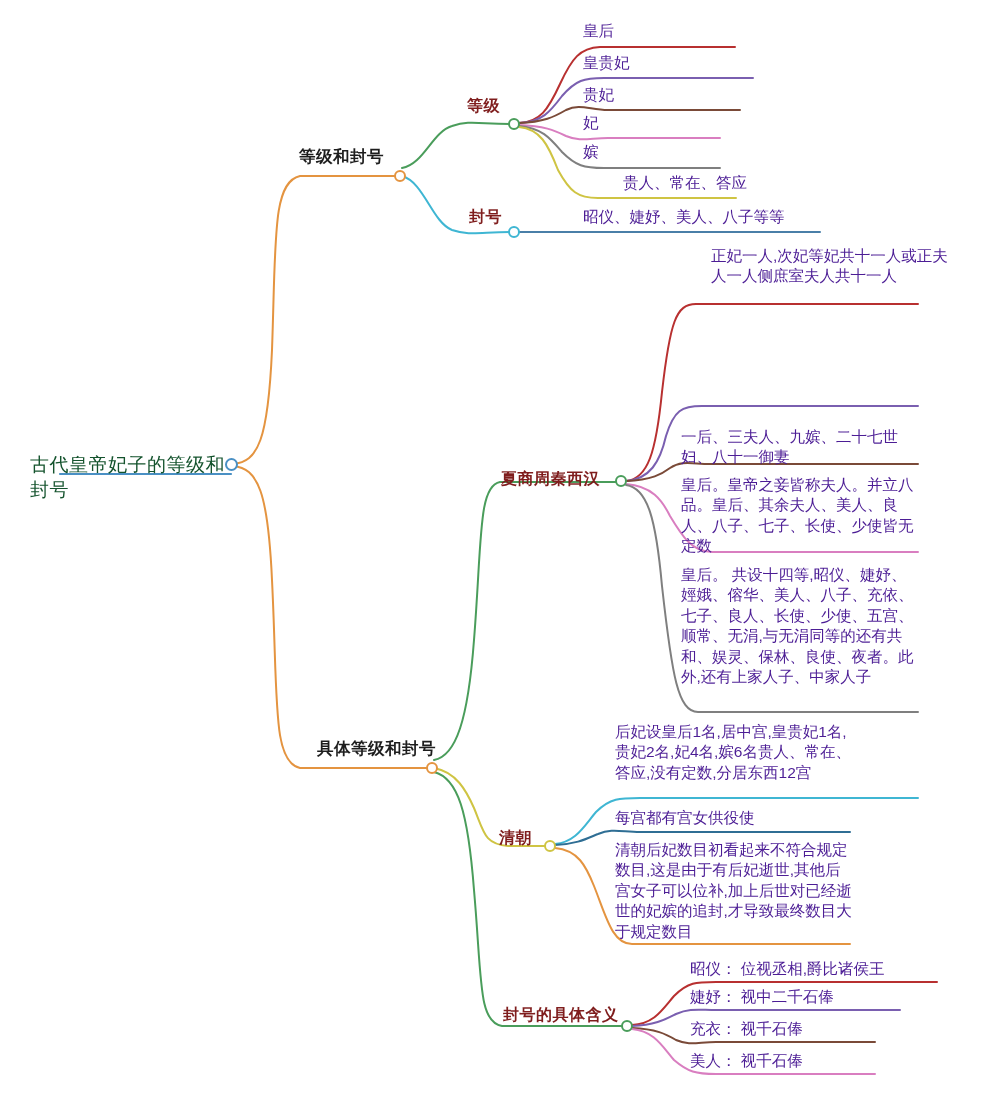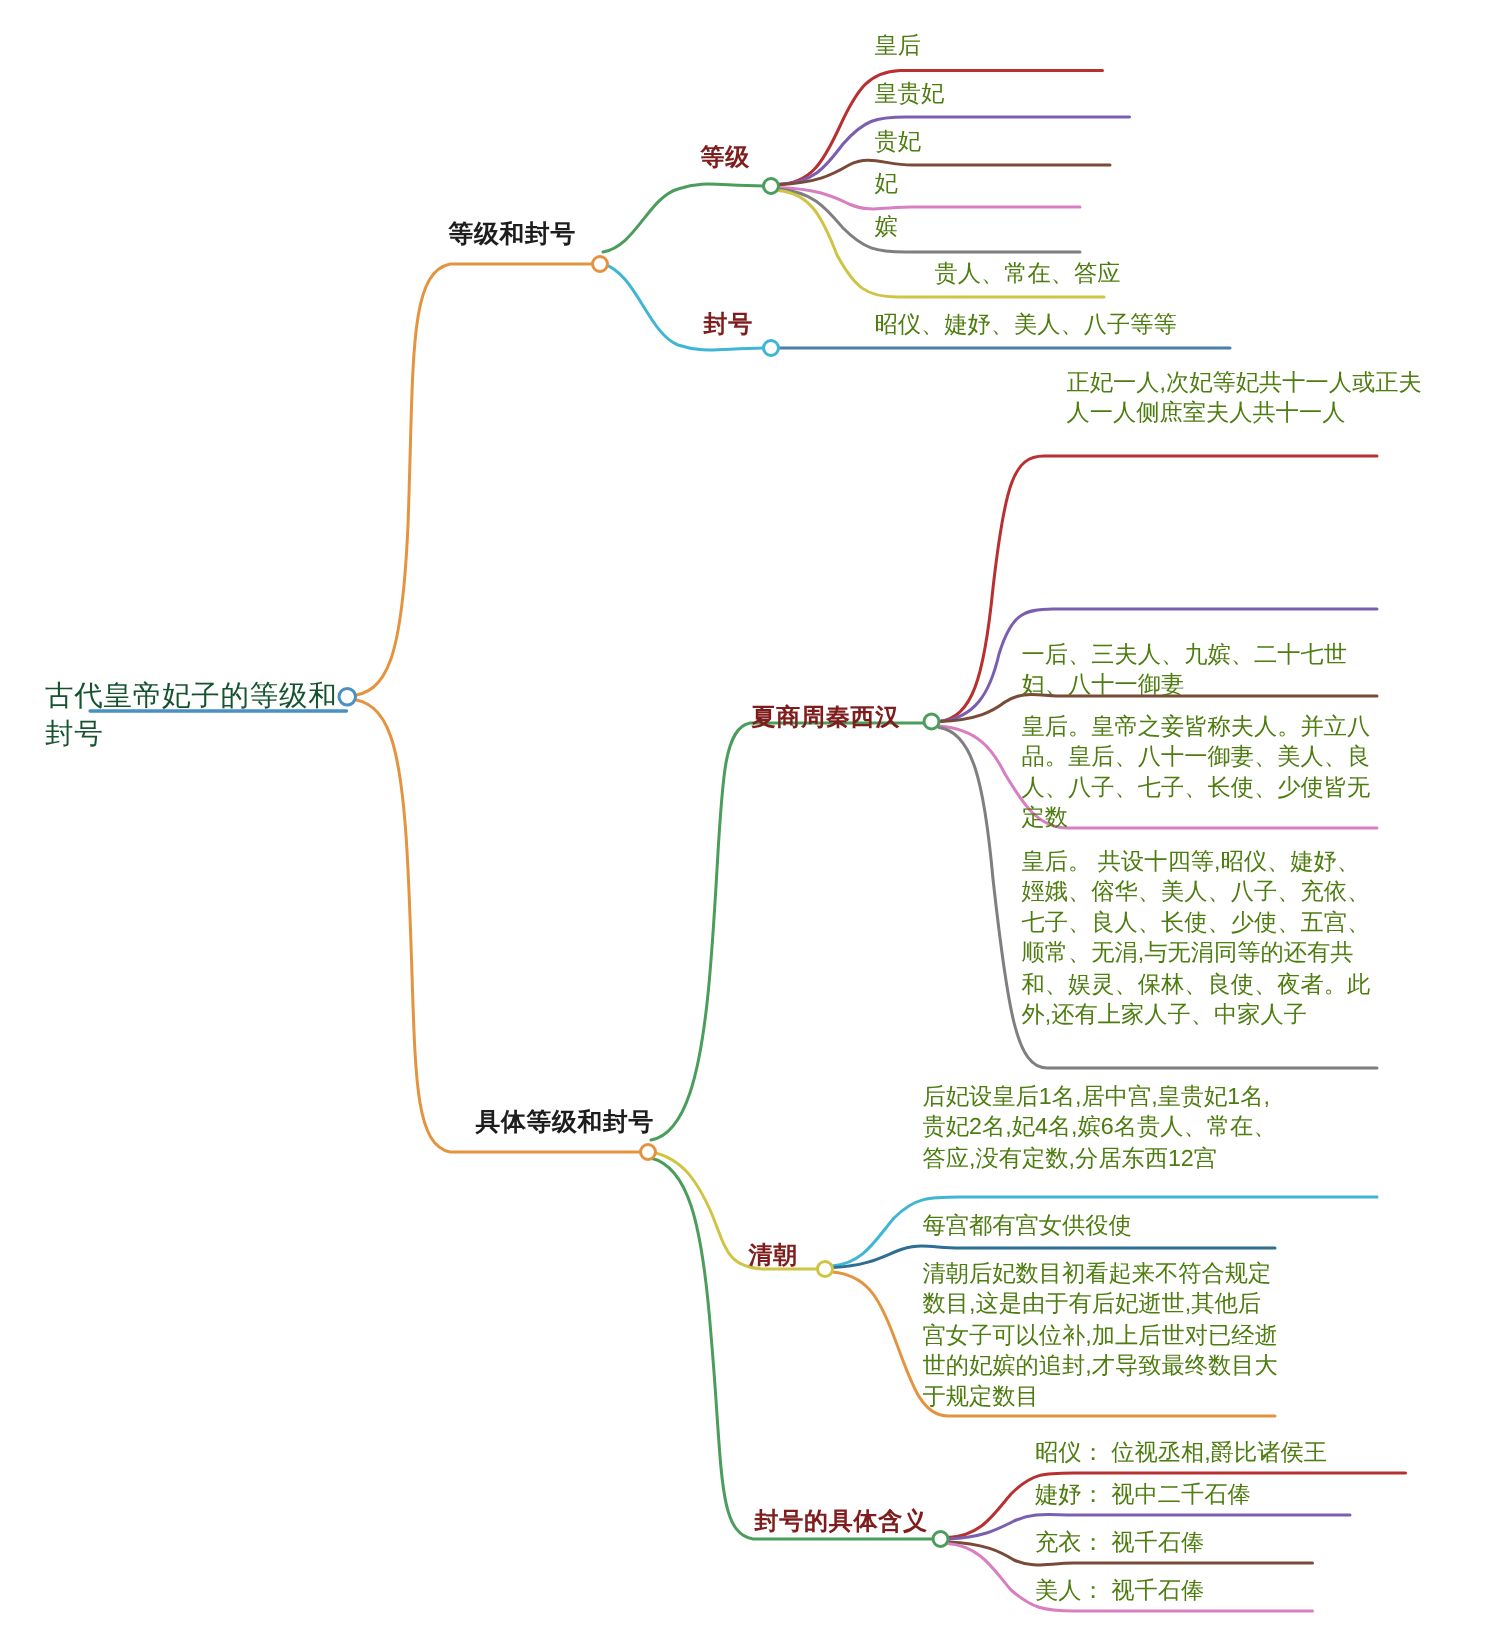--- a/index.html
+++ b/index.html
@@ -58,7 +58,7 @@
   .node.leaf {
     font-size: 15.5px;
     font-weight: normal;
-    color: #4d7c0f;
+    color: #4c1d95;
   }
   .dot {
     position: absolute;

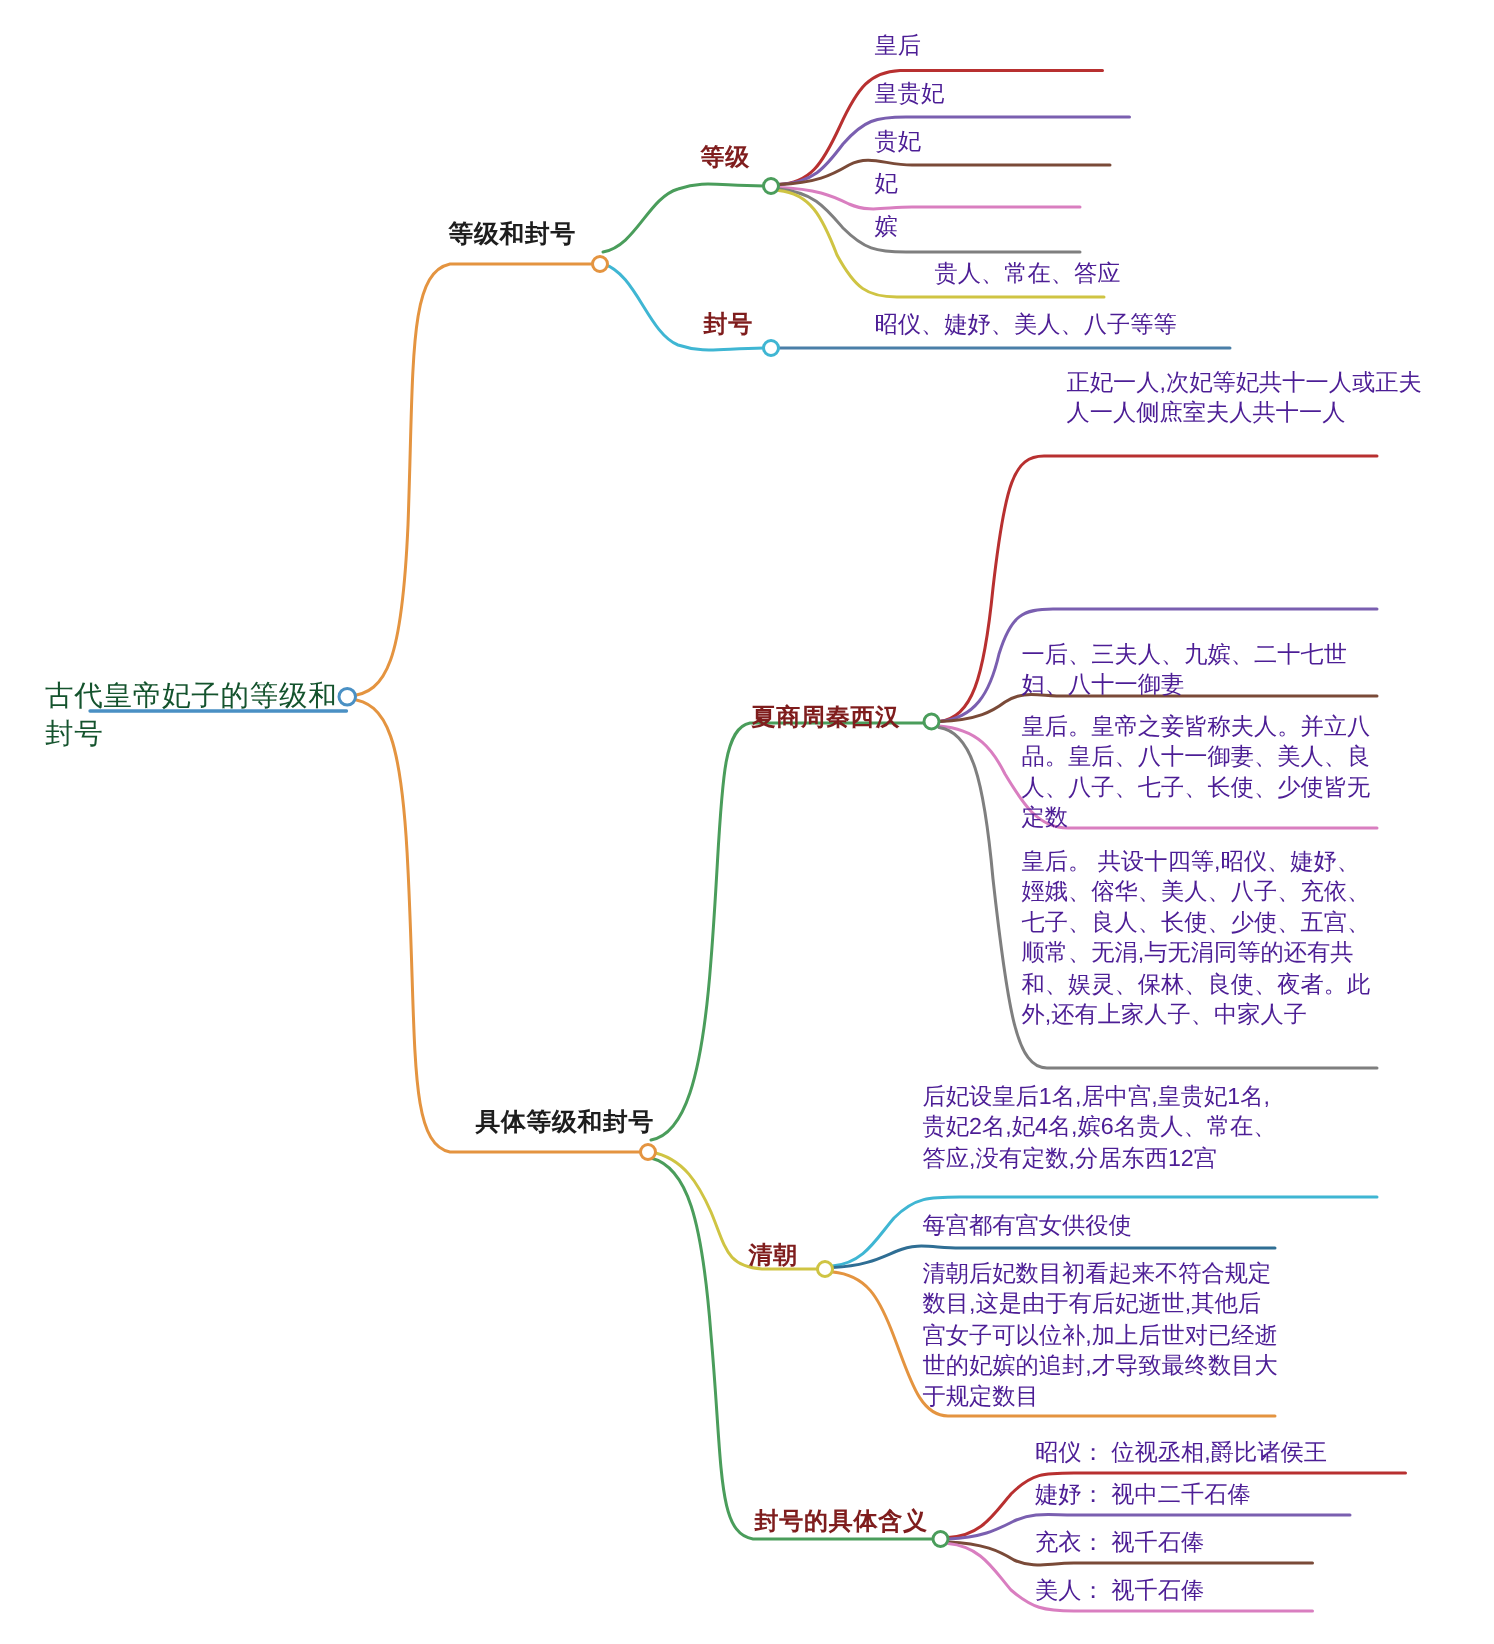--- a/index.html
+++ b/index.html
@@ -143,7 +143,7 @@
 
   <div class="node leaf" style="left:681px; top:246px; width:238px;margin-left:30px;">正妃一人,次妃等妃共十一人或正夫人一人侧庶室夫人共十一人</div>
   <div class="node leaf" style="left:681px; top:427px; width:238px;">一后、三夫人、九嫔、二十七世妇、八十一御妻</div>
-  <div class="node leaf" style="left:681px; top:475px; width:238px;">皇后。皇帝之妾皆称夫人。并立八品。皇后、八十一御妻、美人、良人、八子、七子、长使、少使皆无定数</div>
+  <div class="node leaf" style="left:681px; top:475px; width:238px;">皇后。皇帝之妾皆称夫人。并立八品。皇后、其余夫人、美人、良人、八子、七子、长使、少使皆无定数</div>
   <div class="node leaf" style="left:681px; top:565px; width:238px;">皇后。 共设十四等,昭仪、婕妤、娙娥、傛华、美人、八子、充依、七子、良人、长使、少使、五宫、顺常、无涓,与无涓同等的还有共和、娱灵、保林、良使、夜者。此外,还有上家人子、中家人子</div>
 
   <div class="node lvl2" style="left:499px; top:827px; width:55px;">清朝</div>

